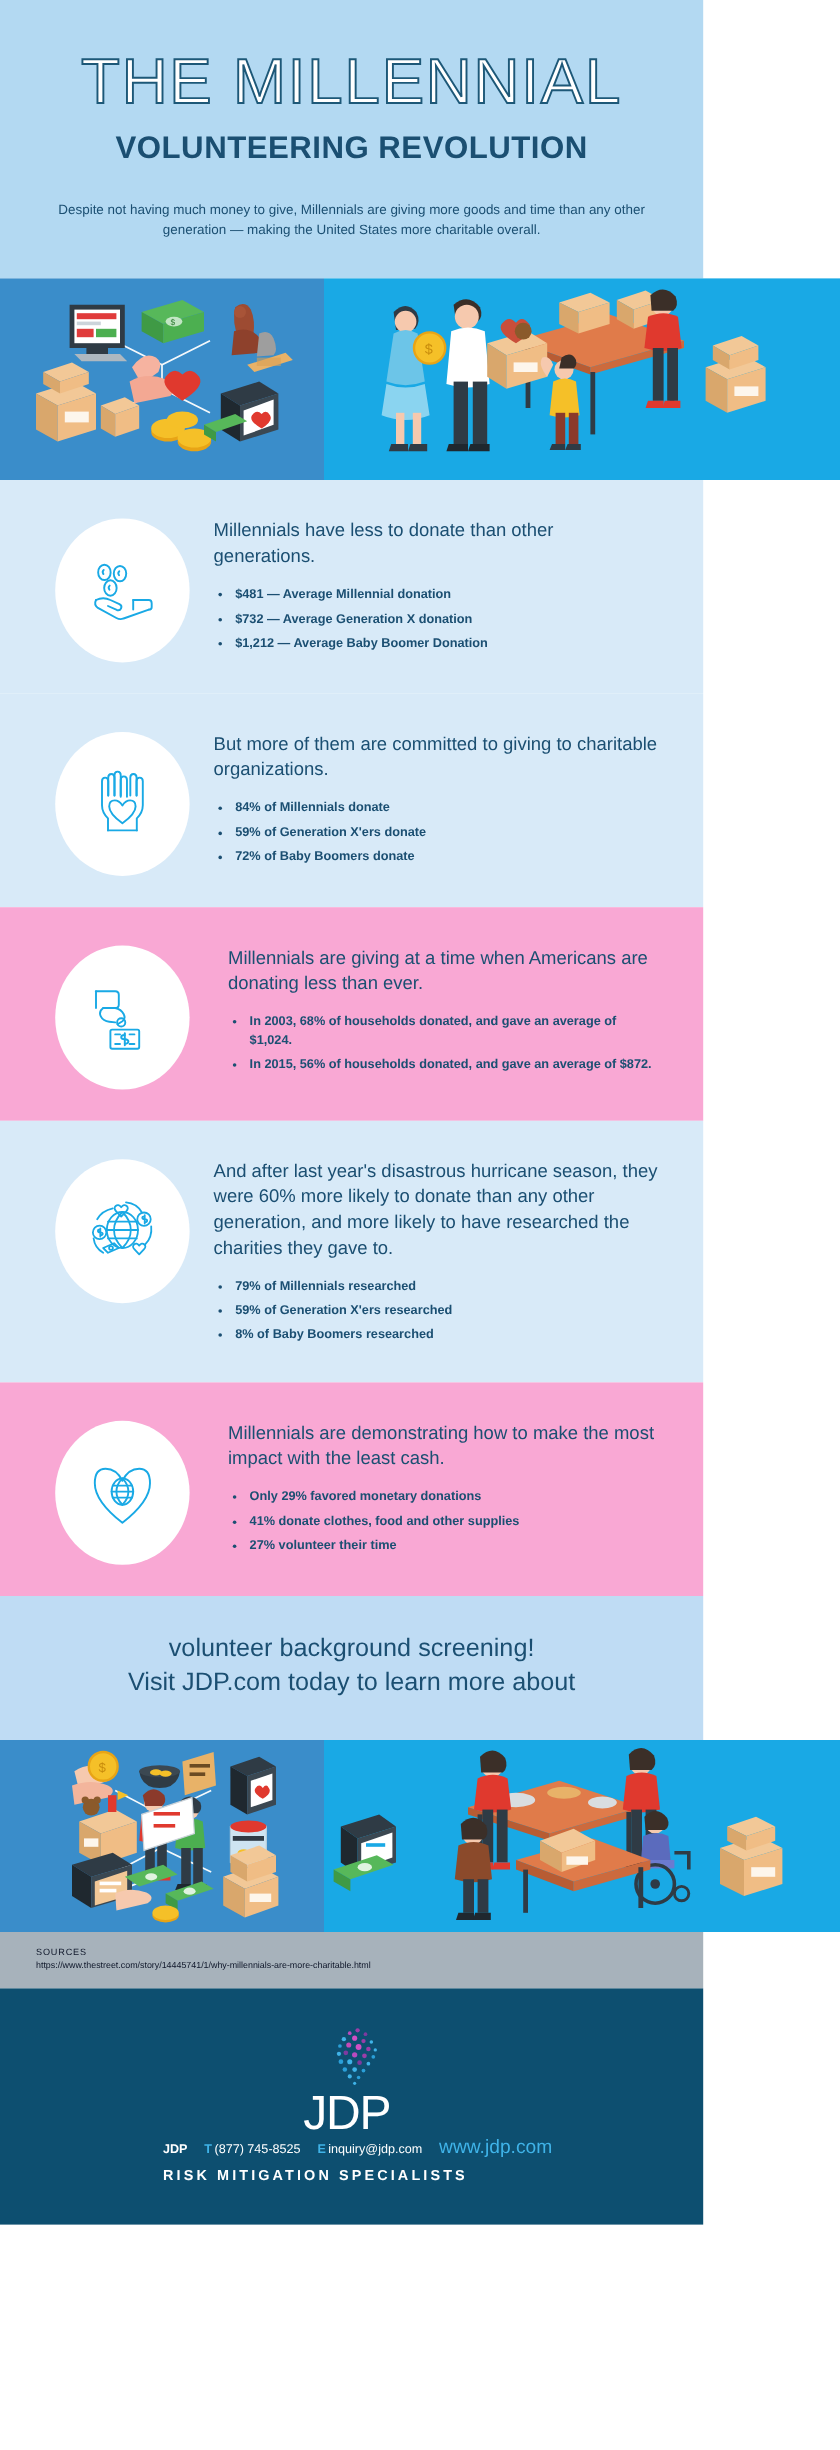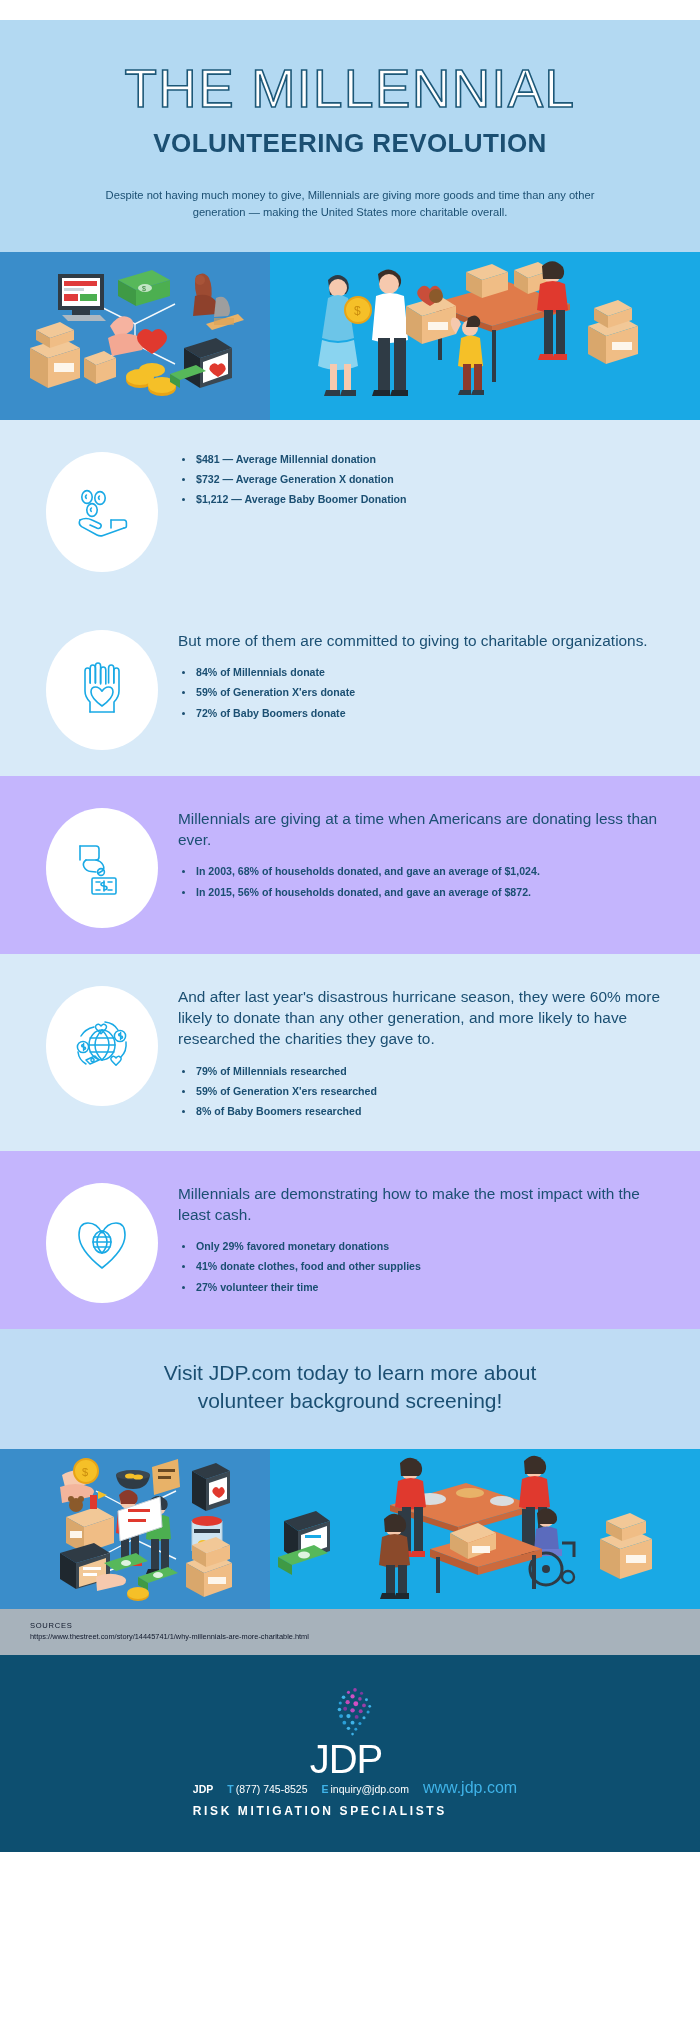--- a/index.html
+++ b/index.html
@@ -10,7 +10,7 @@
     width:700px;
     overflow-x:hidden;
   }
-  .page { width:700px; position:relative;margin-top:20px; }
+  .page { width:586px; position:relative; }
 
   
   .header {

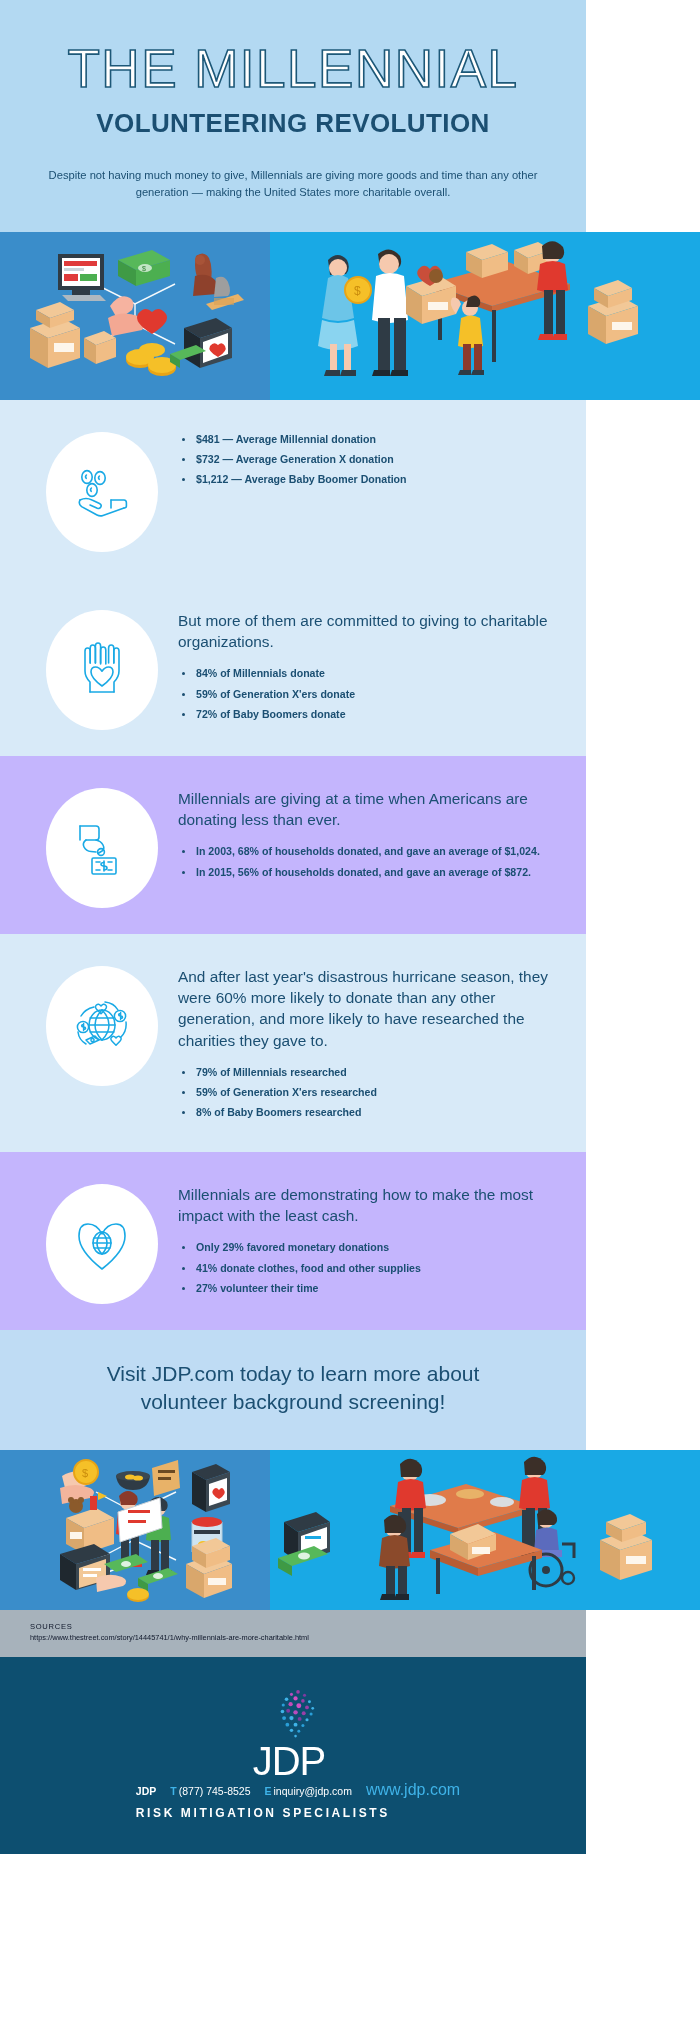--- a/index.html
+++ b/index.html
@@ -338,6 +338,7 @@
       </div>
     </div>
     <div class="sec-body">
+      <div class="sec-head">Millennials have less to donate than other generations.</div>
       <ul class="sec-list">
         <li>$481 — Average Millennial donation</li>
         <li>$732 — Average Generation X donation</li>

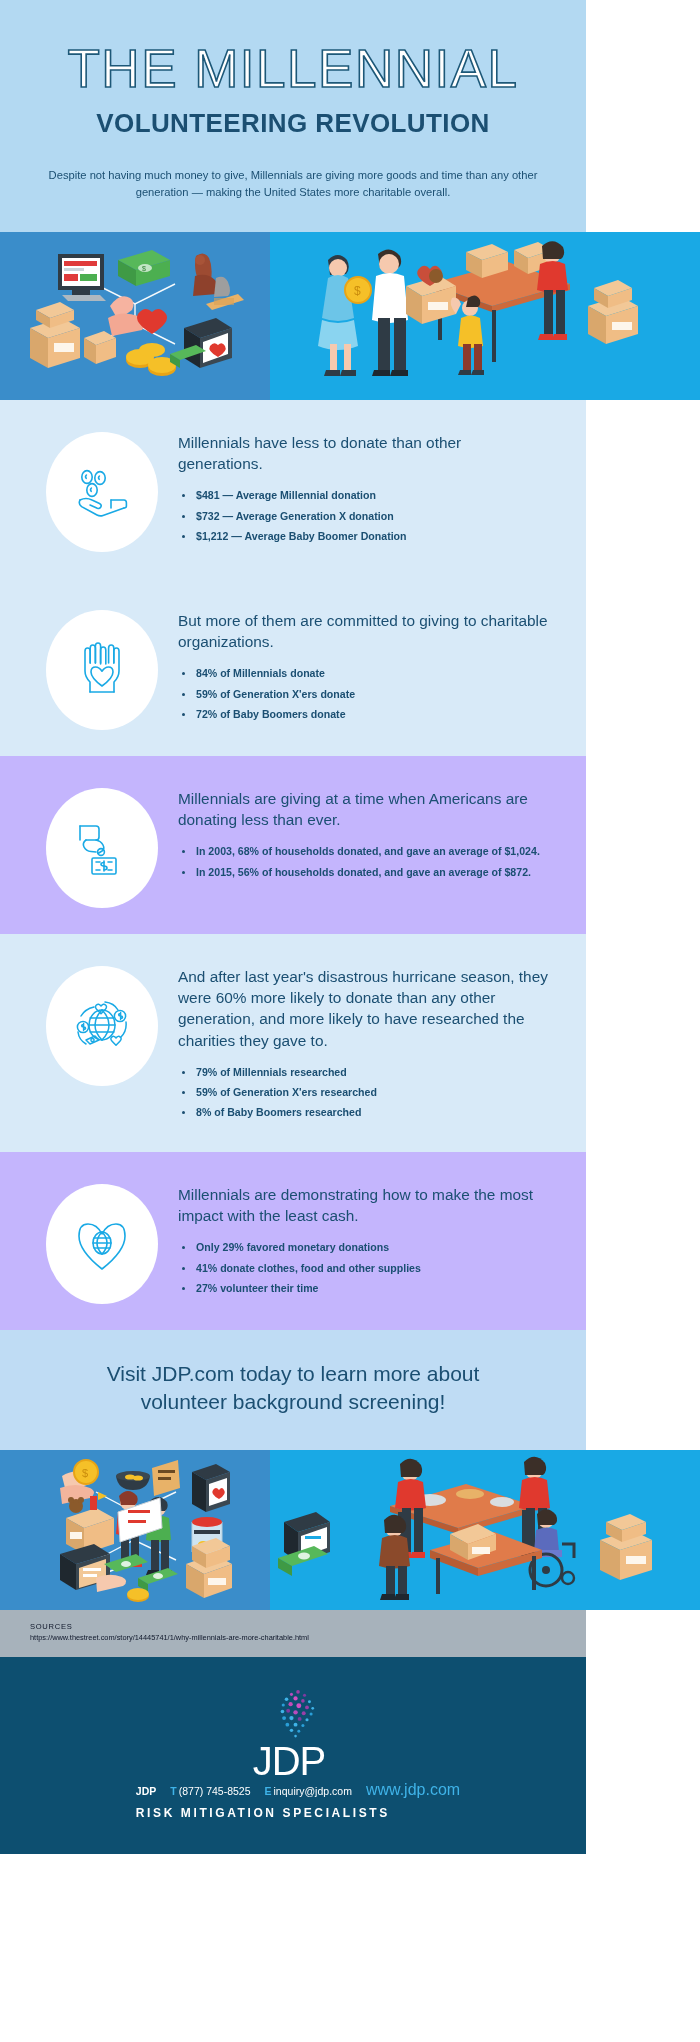--- a/index.html
+++ b/index.html
@@ -59,7 +59,7 @@
 
   
   .section { display:flex; align-items:flex-start; padding:26px 30px 26px 26px; }
-  .section.alt-a { background:#c4b5fd; }
+  .section.alt-a { background:#f9a8d4;gap:12px; }
   .section.alt-b { background:#d8eaf8; }
 
   .icon-wrap {

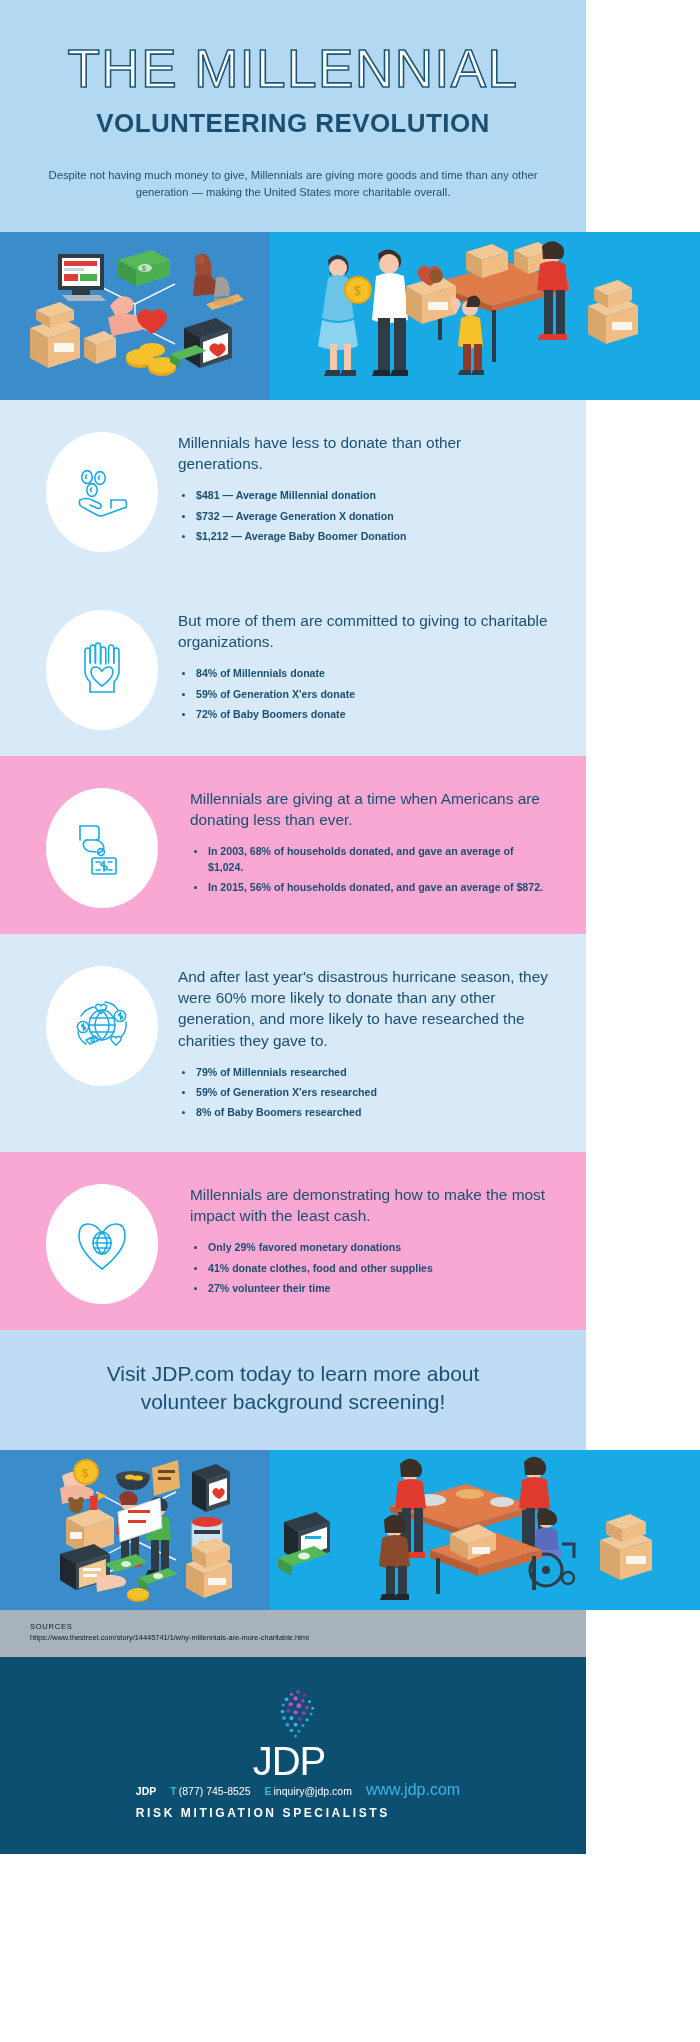--- a/index.html
+++ b/index.html
@@ -450,8 +450,8 @@
   </div>
 
   <div class="cta">
+    <div class="cta-text">volunteer background screening!</div>
     <div class="cta-text">Visit JDP.com today to learn more about</div>
-    <div class="cta-text">volunteer background screening!</div>
   </div>
 
   <div class="illus-band bottom">

